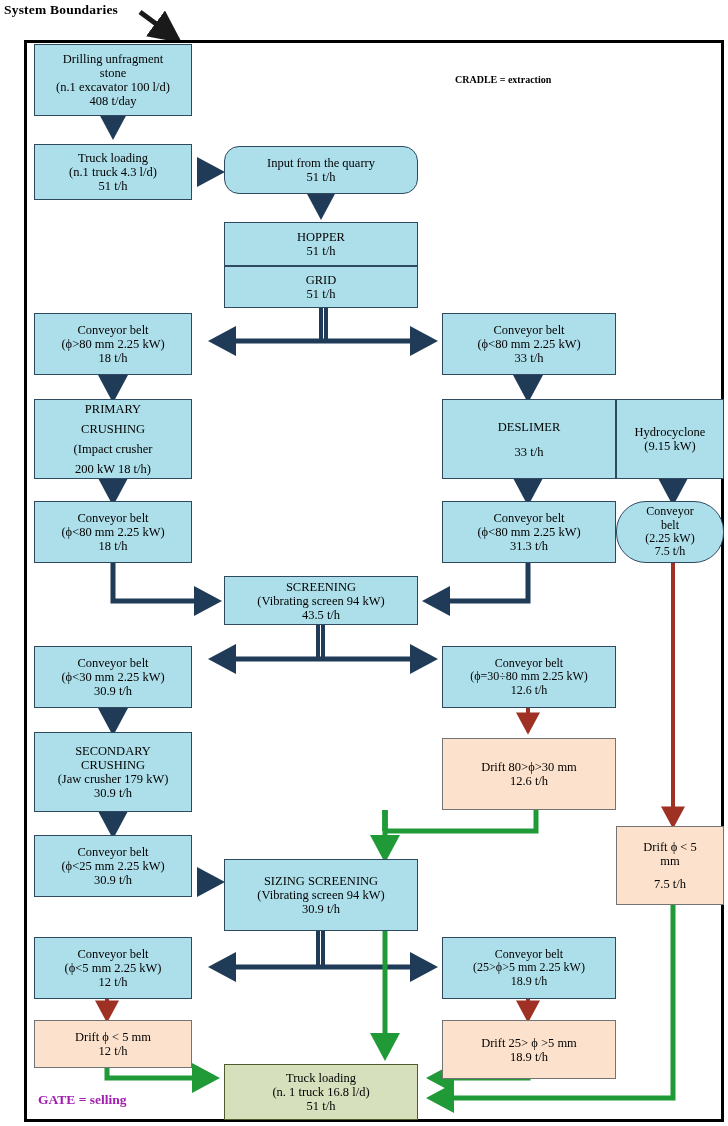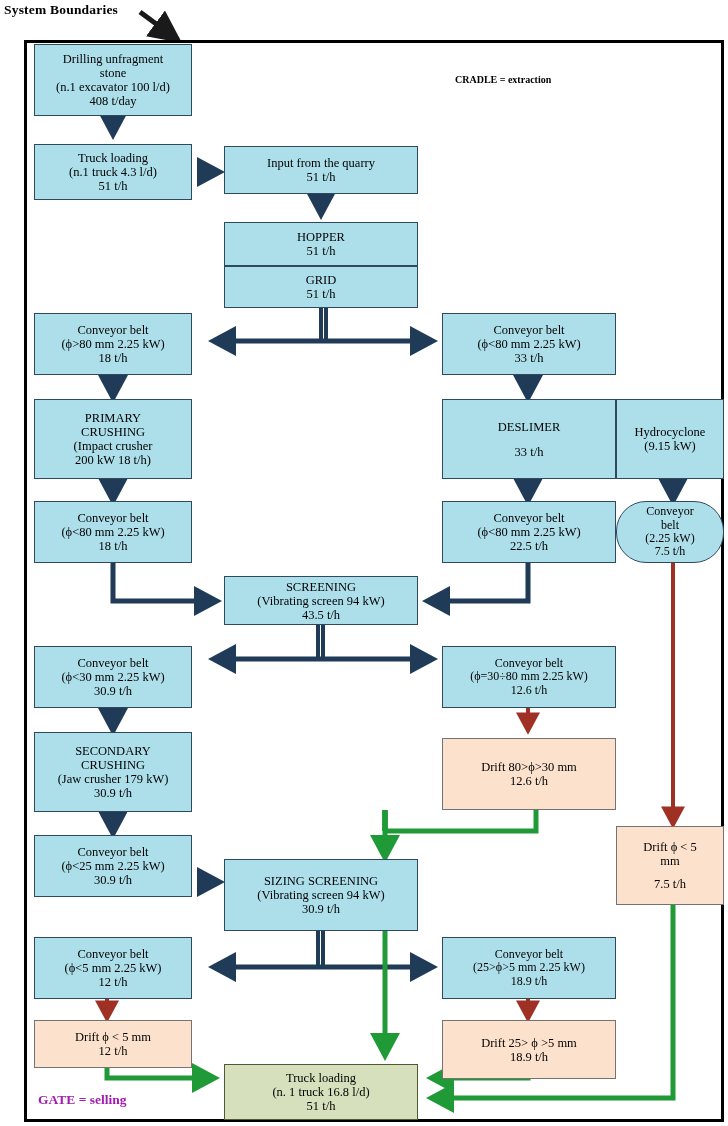--- a/index.html
+++ b/index.html
@@ -157,7 +157,7 @@
     <span class="ln">51 t/h</span>
   </div>
 
-  <div class="box blue" style="left:224px;top:146px;width:194px;height:48px;">
+  <div class="box blue" style="left:224px;top:146px;width:194px;height:48px;border-radius:15px;">
     <span class="ln">Input from the quarry</span>
     <span class="ln">51 t/h</span>
   </div>

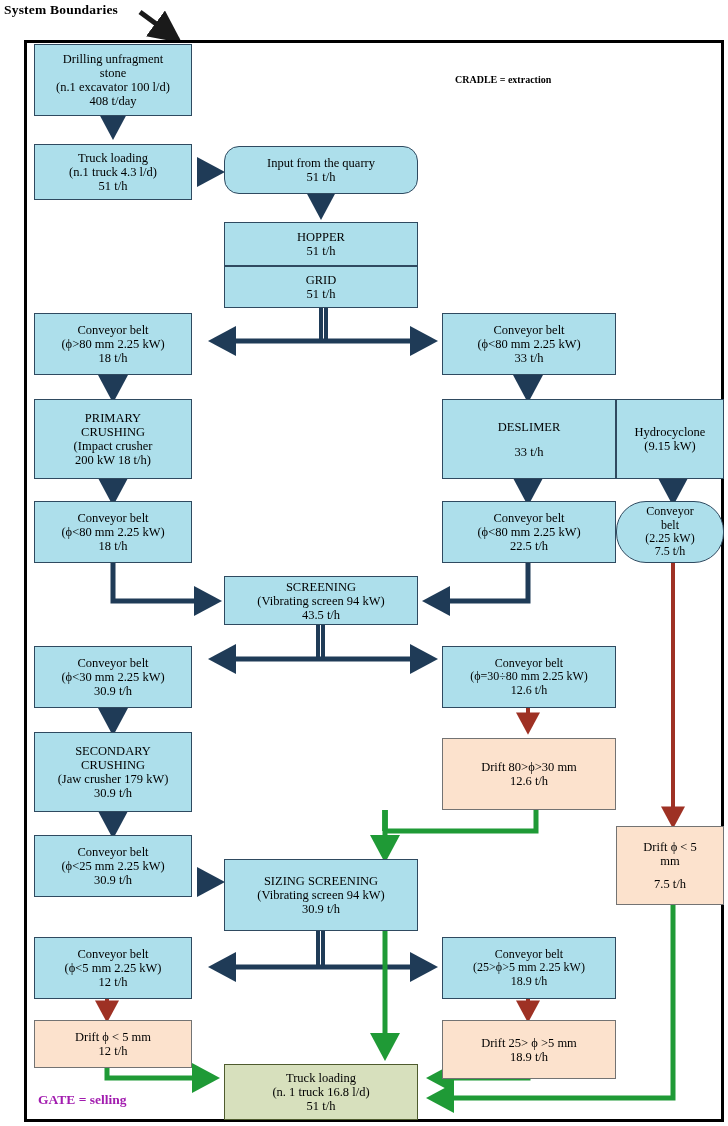--- a/index.html
+++ b/index.html
@@ -184,7 +184,7 @@
     <span class="ln">33 t/h</span>
   </div>
 
-  <div class="box blue" style="left:34px;top:399px;width:158px;height:80px;">
+  <div class="box blue" style="left:34px;top:399px;width:158px;height:80px;justify-content:space-between;">
     <span class="ln">PRIMARY</span>
     <span class="ln">CRUSHING</span>
     <span class="ln">(Impact crusher</span>

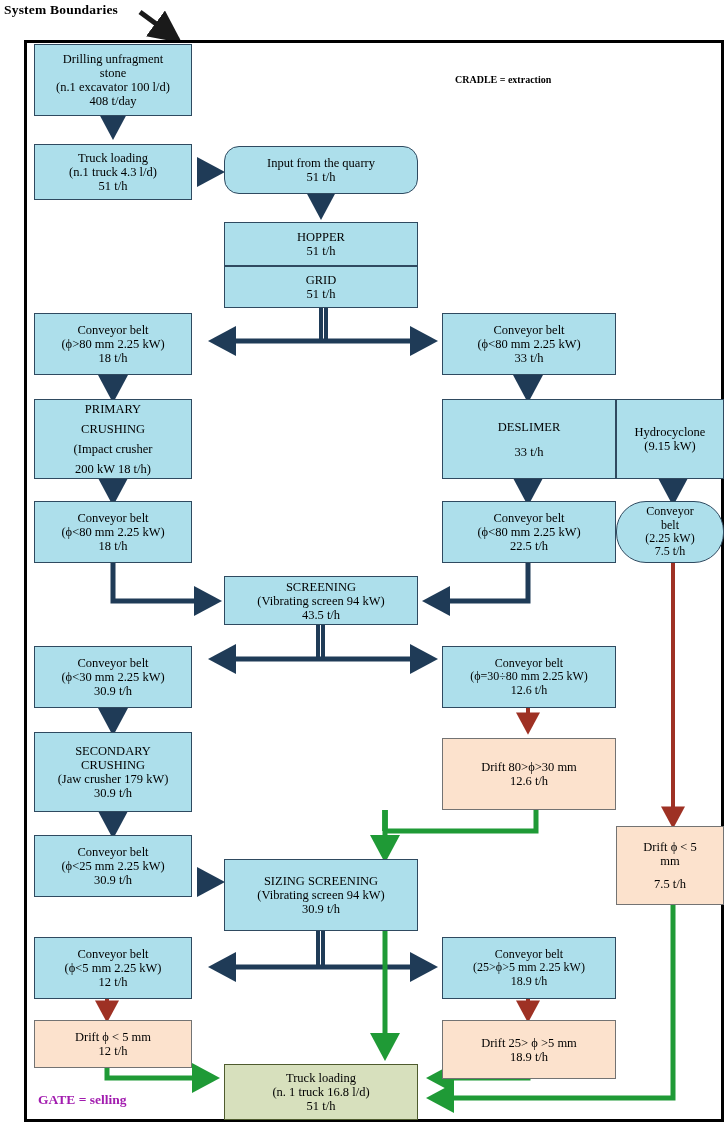--- a/index.html
+++ b/index.html
@@ -211,7 +211,7 @@
   <div class="box blue" style="left:442px;top:501px;width:174px;height:62px;">
     <span class="ln">Conveyor belt</span>
     <span class="ln">(ϕ&lt;80 mm 2.25 kW)</span>
-    <span class="ln">22.5 t/h</span>
+    <span class="ln">31.3 t/h</span>
   </div>
 
   <div class="box blue" style="left:616px;top:501px;width:108px;height:62px;font-size:12px;border-radius:30px;">

